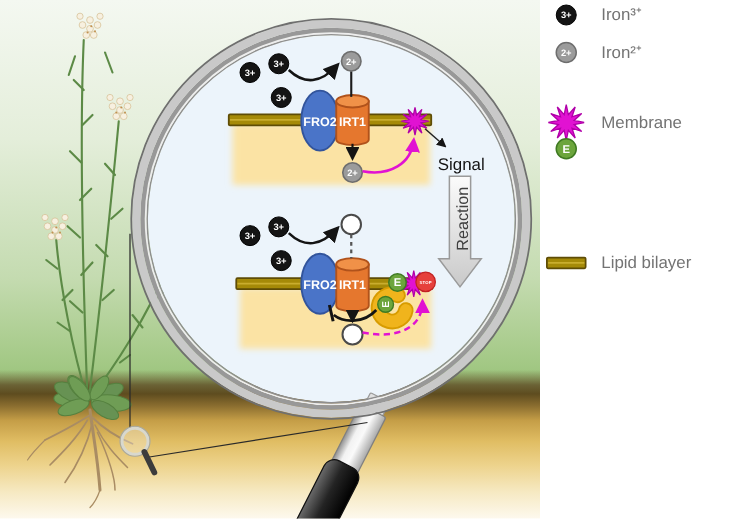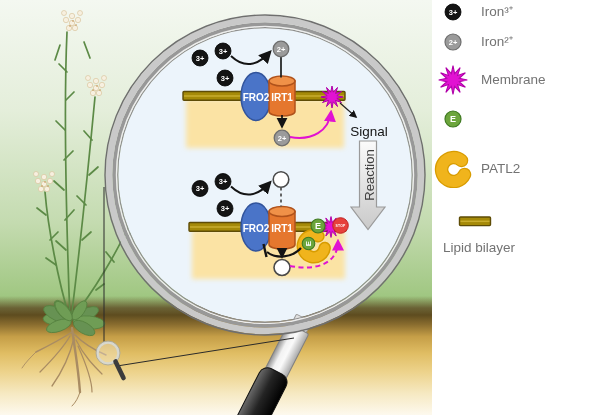--- a/index.html
+++ b/index.html
@@ -282,7 +282,7 @@
     </span>
   </div>
 
-  <div class="legend-item" style="top:64px;">
+  <div class="legend-item" style="top:82px;">
     <span class="legend-icon">
       <svg width="32" height="32" viewBox="0 0 32 32">
         <use href="#star12" transform="translate(16,16) scale(1.3)" stroke="#b000a8" stroke-width="0.8" fill="#e112d2"></use>

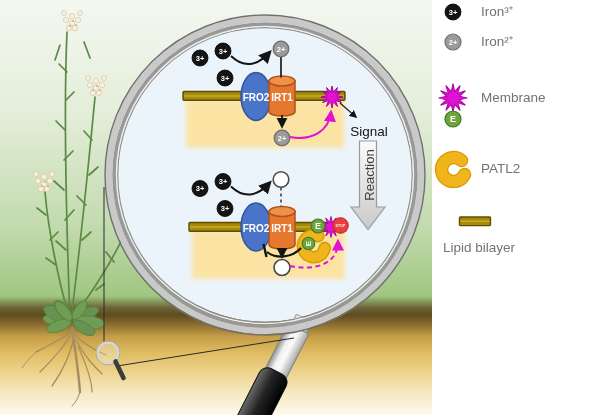--- a/index.html
+++ b/index.html
@@ -302,19 +302,6 @@
     </span>
   </div>
 
-  <div class="legend-item" style="top:150px;">
-    <span class="legend-icon">
-      <svg width="38" height="38" viewBox="0 0 38 38">
-        <g transform="translate(19,20)">
-          <path d="M 8.5,-9.5 A 12,12 0 1 0 11.5,4.5" fill="none" stroke="#d89c00" stroke-width="13.5" stroke-linecap="round"></path>
-          <path d="M 8.5,-9.5 A 12,12 0 1 0 11.5,4.5" fill="none" stroke-width="11" stroke-linecap="round" stroke="#f0b41c"></path>
-        </g>
-      </svg>
-    </span>
-    <span class="legend-label">
-      <span>PATL2</span>
-    </span>
-  </div>
 
   <div class="legend-item" style="top:202px;flex-direction:column;">
     <span class="legend-icon">

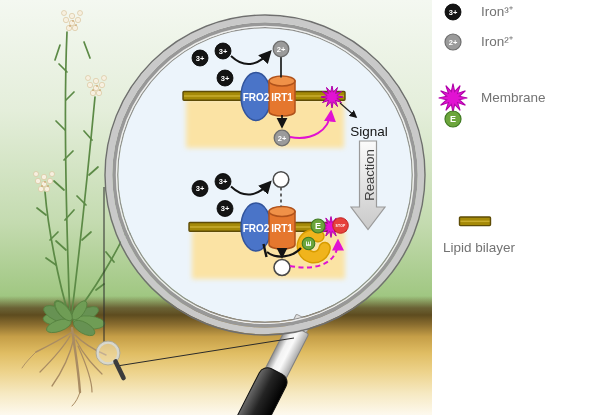--- a/index.html
+++ b/index.html
@@ -303,7 +303,7 @@
   </div>
 
 
-  <div class="legend-item" style="top:202px;flex-direction:column;">
+  <div class="legend-item" style="top:202px;">
     <span class="legend-icon">
       <svg width="34" height="13" viewBox="0 0 34 13">
         <rect x="1.5" y="2" width="31" height="8.6" rx="1" stroke="#5e4c06" stroke-width="1.4" fill="#a58a08"></rect>

